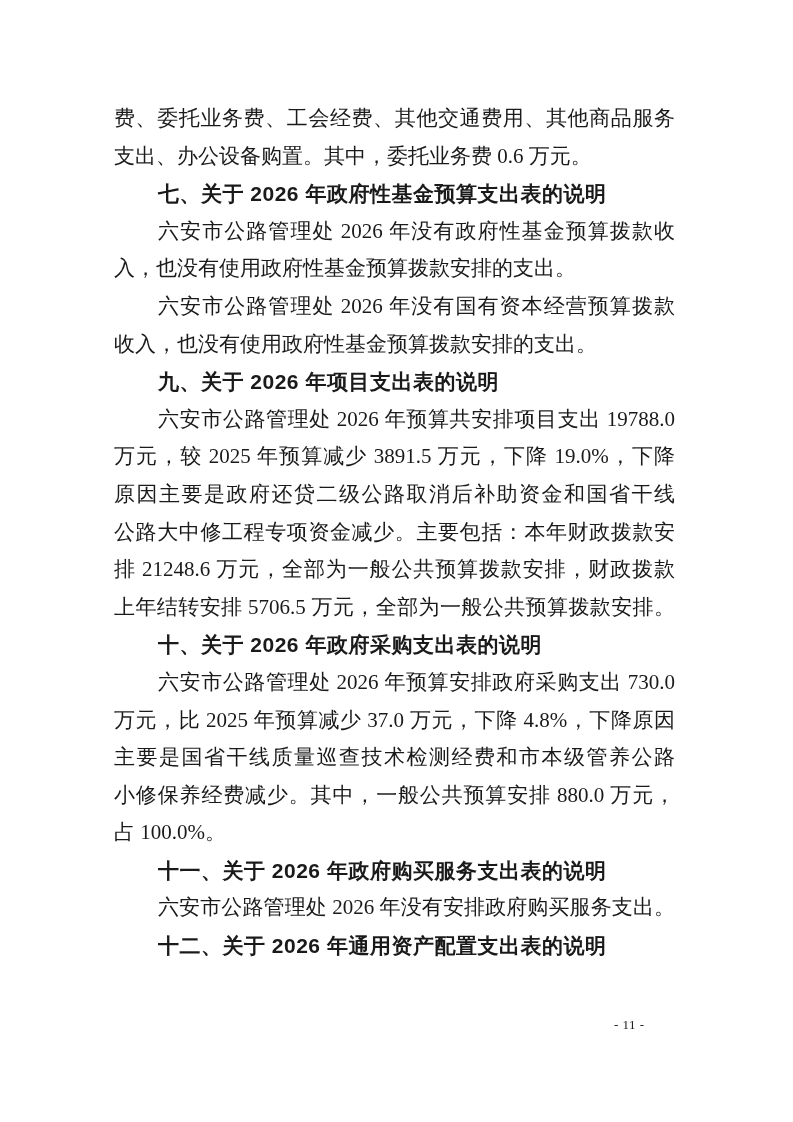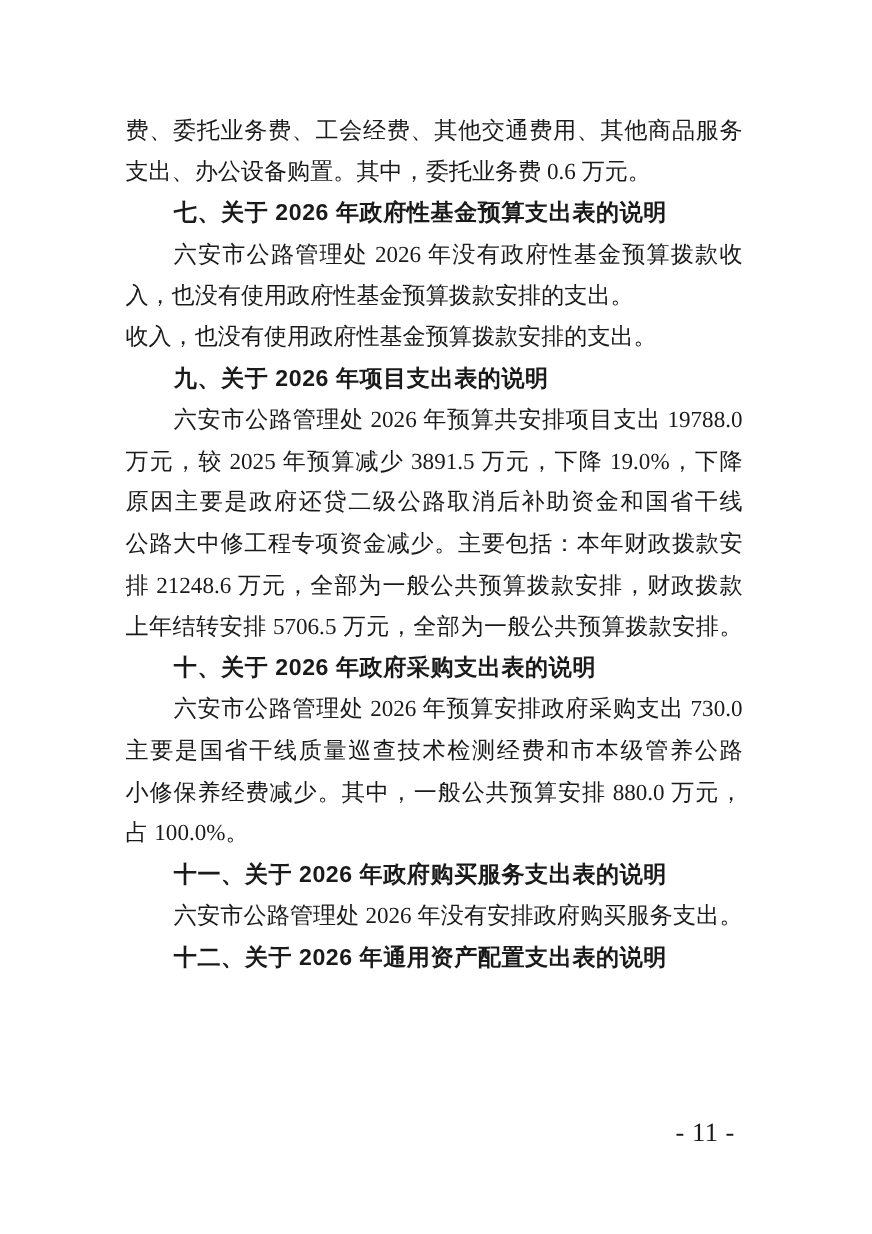--- a/index.html
+++ b/index.html
@@ -61,6 +61,7 @@
     <div class="line heading indent">七、关于 2026 年政府性基金预算支出表的说明</div>
     <div class="line fill indent">六安市公路管理处 2026 年没有政府性基金预算拨款收</div>
     <div class="line">入，也没有使用政府性基金预算拨款安排的支出。</div>
+    <div class="line fill indent">六安市公路管理处 2026 年没有国有资本经营预算拨款</div>
     <div class="line">收入，也没有使用政府性基金预算拨款安排的支出。</div>
     <div class="line heading indent">九、关于 2026 年项目支出表的说明</div>
     <div class="line fill indent">六安市公路管理处 2026 年预算共安排项目支出 19788.0</div>

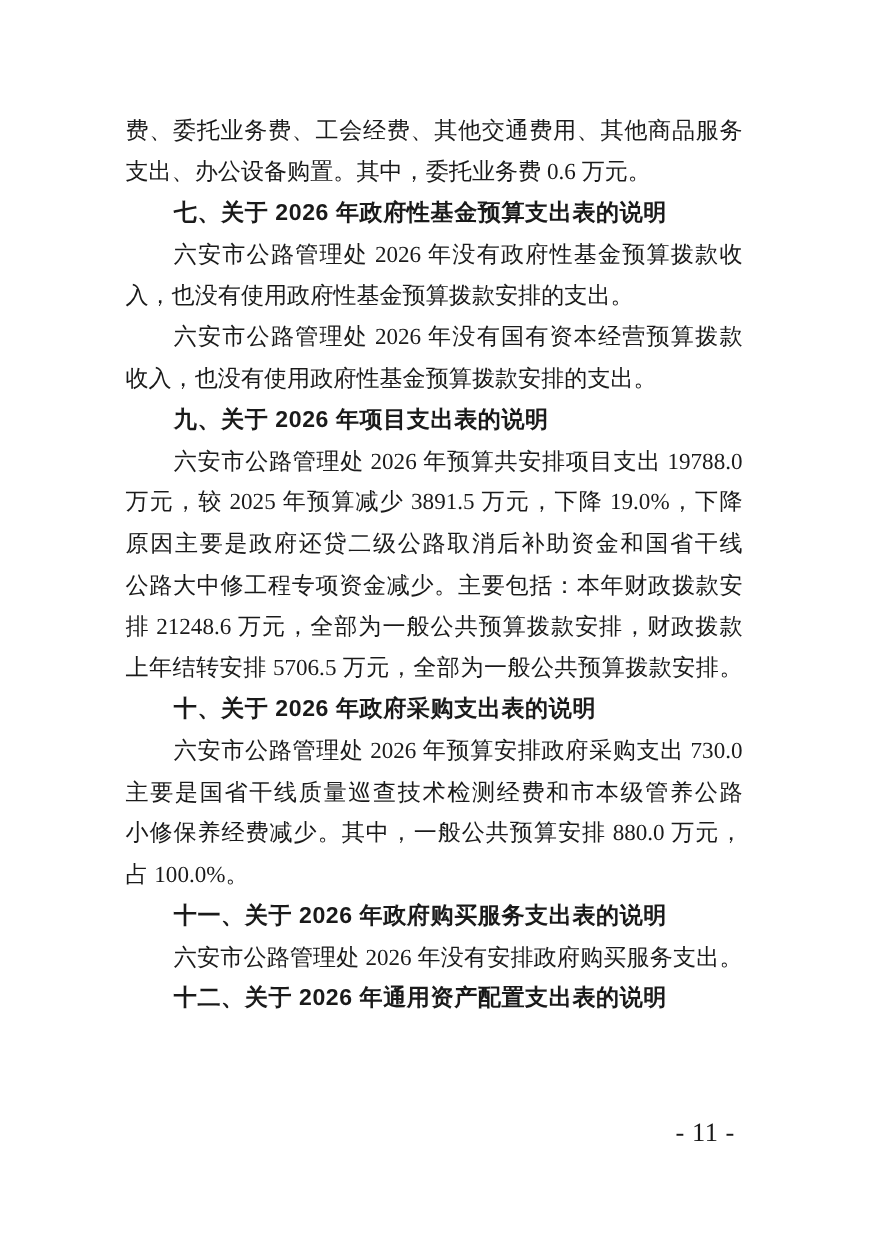--- a/index.html
+++ b/index.html
@@ -72,6 +72,7 @@
     <div class="line fill">上年结转安排 5706.5 万元，全部为一般公共预算拨款安排。</div>
     <div class="line heading indent">十、关于 2026 年政府采购支出表的说明</div>
     <div class="line fill indent">六安市公路管理处 2026 年预算安排政府采购支出 730.0</div>
+    <div class="line fill">万元，比 2025 年预算减少 37.0 万元，下降 4.8%，下降原因</div>
     <div class="line fill">主要是国省干线质量巡查技术检测经费和市本级管养公路</div>
     <div class="line fill">小修保养经费减少。其中，一般公共预算安排 880.0 万元，</div>
     <div class="line">占 100.0%。</div>

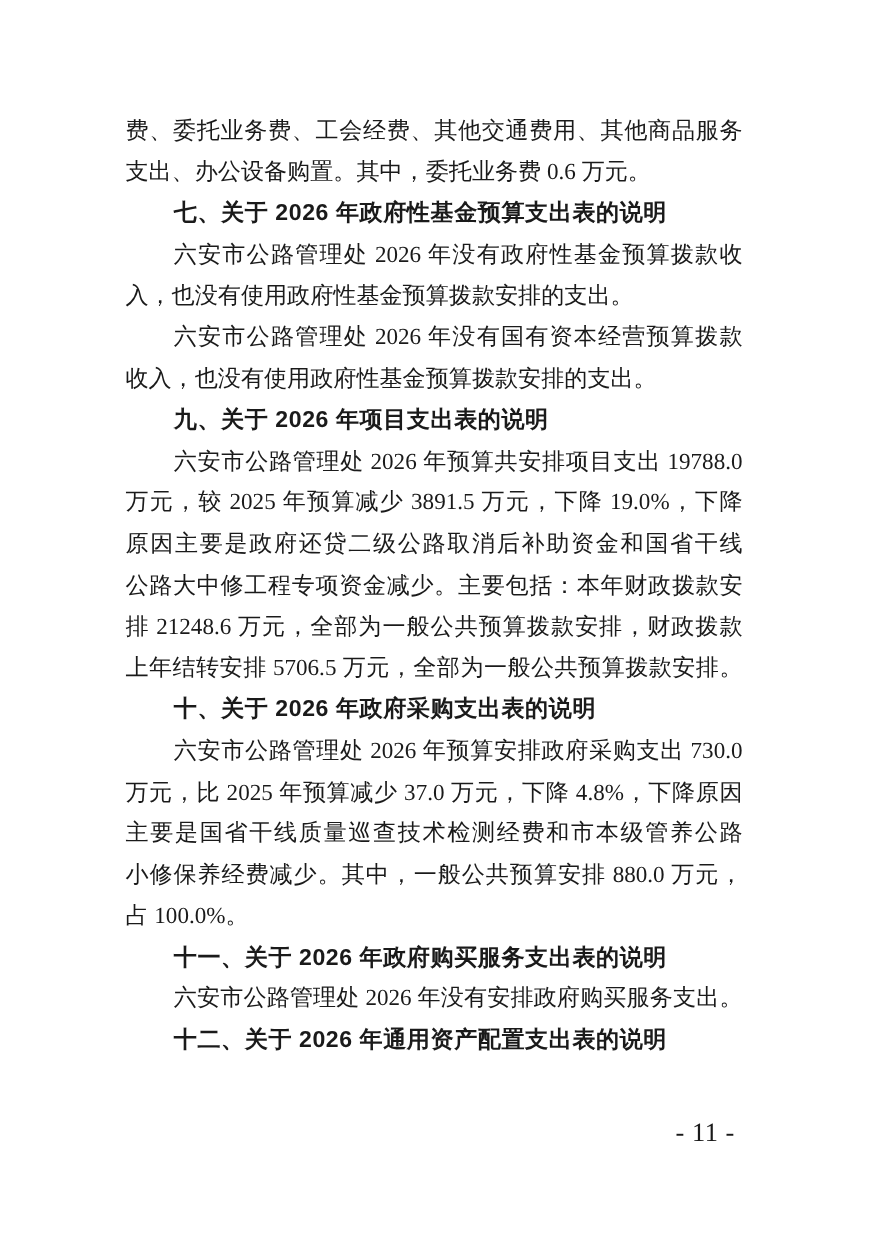--- a/index.html
+++ b/index.html
@@ -45,7 +45,7 @@
     position: absolute;
     left: 614px;
     top: 1017px;
-    font-size: 24px;
+    font-size: 13px;
     letter-spacing: 0.5px;
     font-family: "Liberation Serif", "DejaVu Serif", serif;
     color: #1a1a1a;

